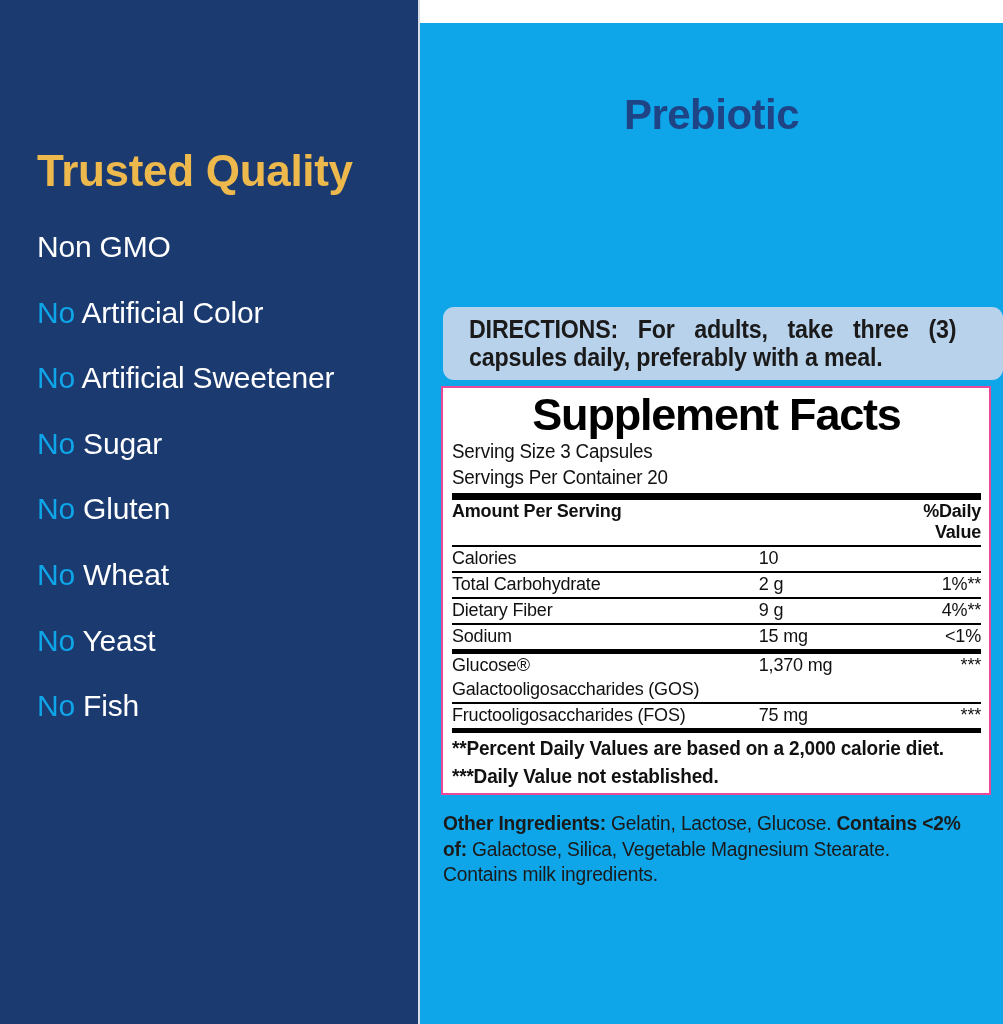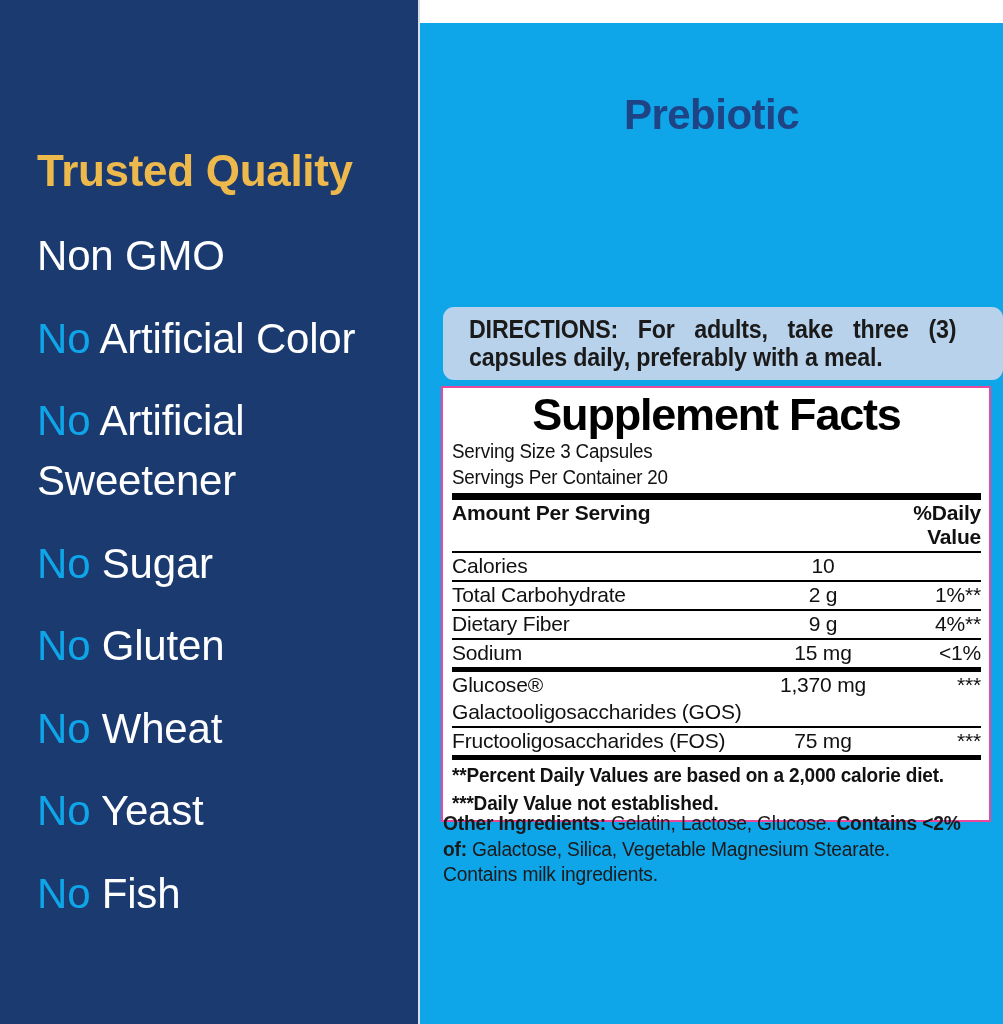--- a/index.html
+++ b/index.html
@@ -56,7 +56,7 @@
     width: 360px;
   }
   .claim {
-    font-size: 42px;
+    font-size: 30px;
     color: #ffffff;
     line-height: 1.42;
     letter-spacing: -0.2px;

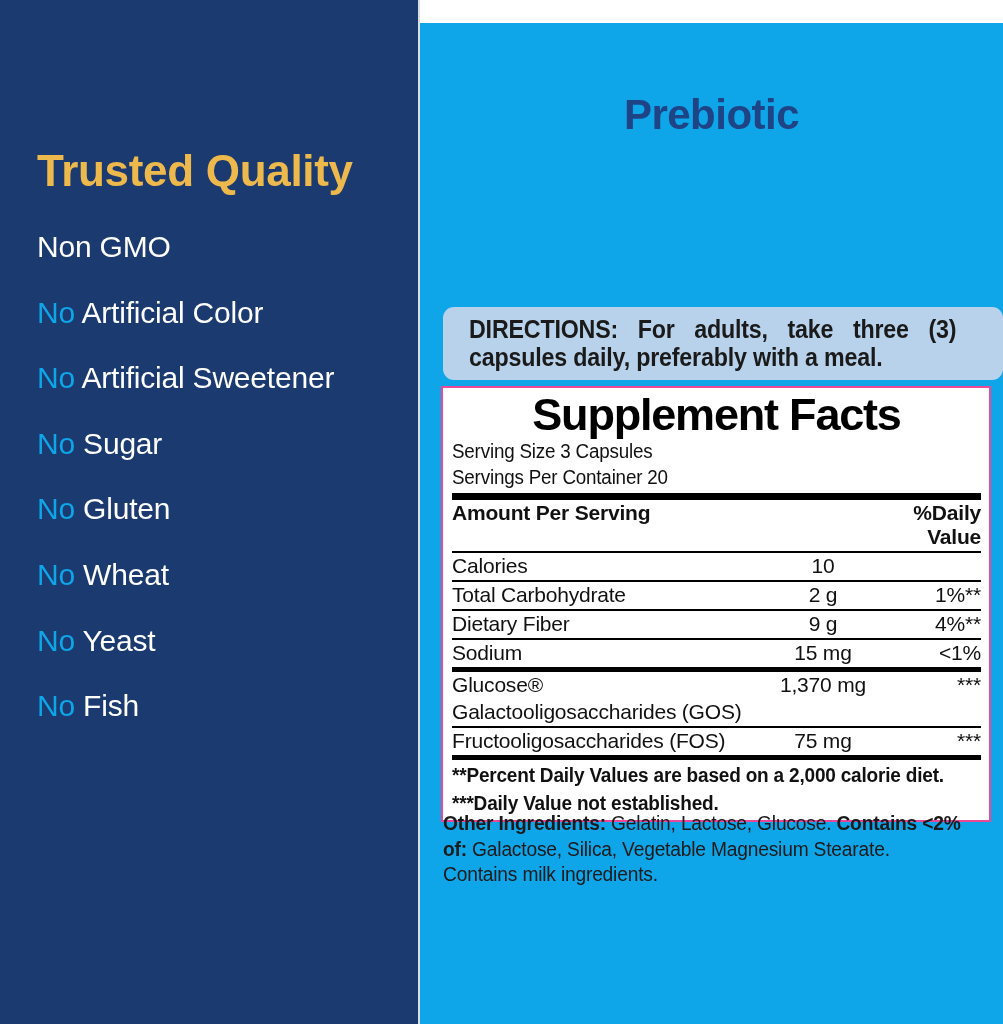--- a/index.html
+++ b/index.html
@@ -147,7 +147,7 @@
     width: 100%;
     border-collapse: collapse;
     font-family: "Liberation Sans Narrow", "Liberation Sans", sans-serif;
-    font-size: 21px;
+    font-size: 18px;
     color: #111;
   }
   .sf-table td {

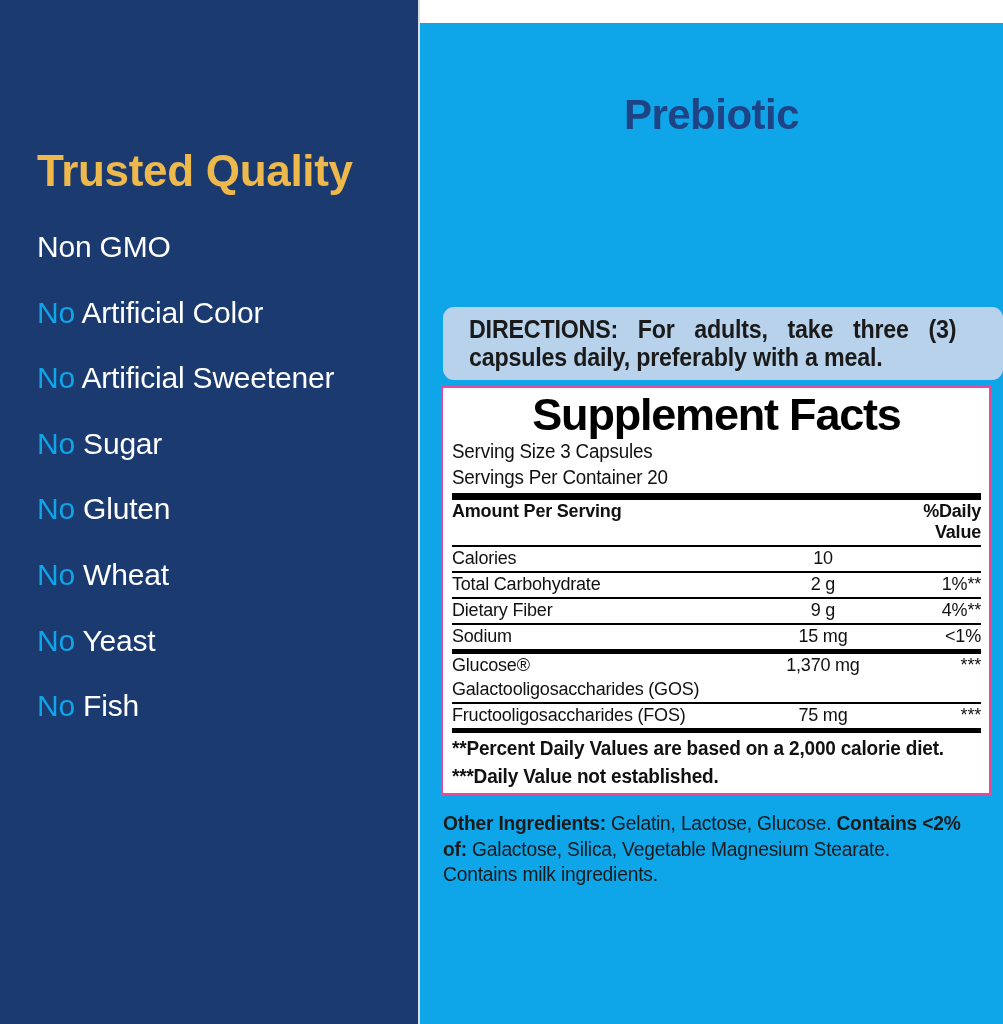--- a/index.html
+++ b/index.html
@@ -159,7 +159,7 @@
   .sf-table tr.line-med  > td { border-bottom: 5px solid #000; }
   .sf-table tr.noline    > td { border-bottom: 0; }
   td.c-name  { text-align: left;  width: 58%; }
-  td.c-amt   { text-align: center; width: 25%; padding-right: 4px; }
+  td.c-amt   { text-align: left; width: 25%; padding-right: 4px; }
   td.c-dv    { text-align: right; width: 17%; }
   .bold { font-weight: bold; }
   .indent { padding-left: 22px; }

